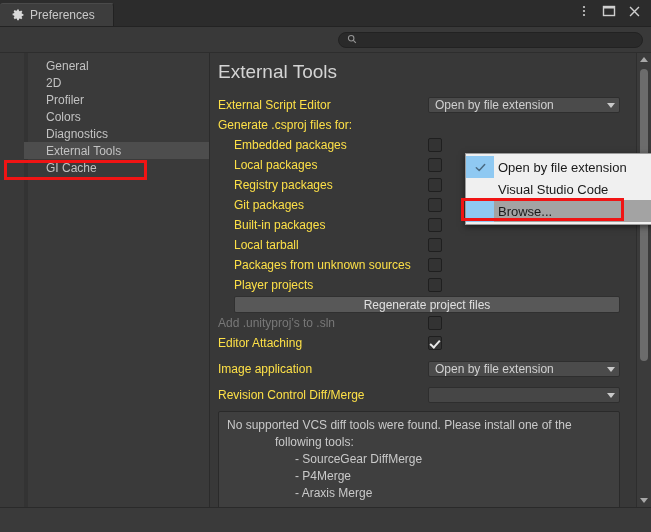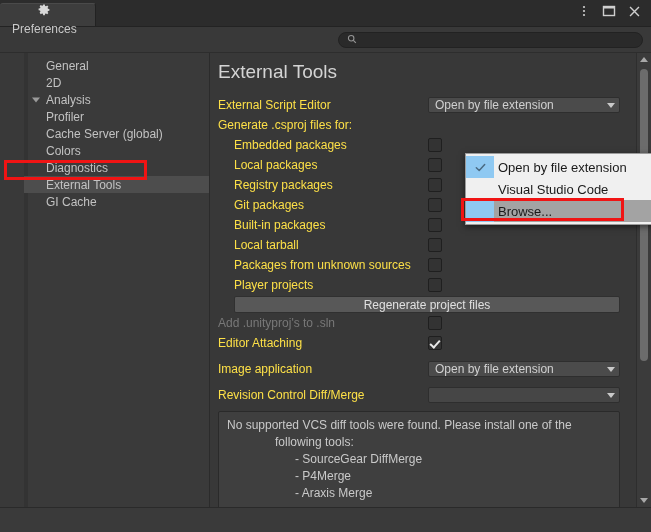--- a/index.html
+++ b/index.html
@@ -45,7 +45,6 @@
     color: #c9c9c9;
     font-size: 12px;
     white-space: nowrap;
-    flex-direction: column;
   }
   .tab .gear { width: 12px; height: 12px; display: block; }
   .winbtns {

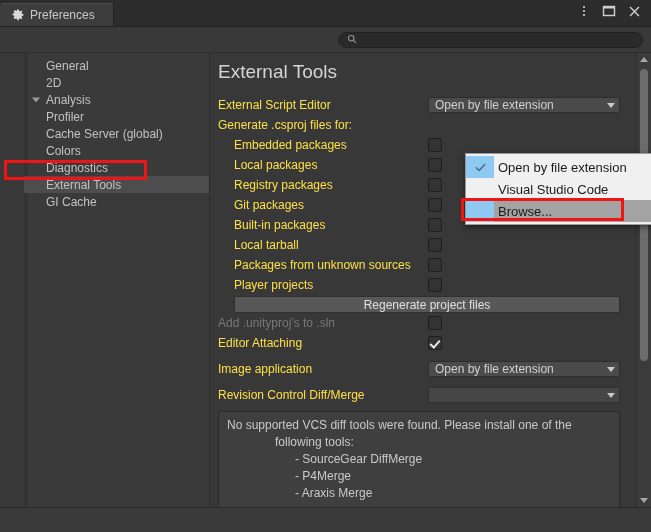--- a/index.html
+++ b/index.html
@@ -383,10 +383,6 @@
         <div class="tree-item">
           <span>2D</span>
         </div>
-        <div class="tree-item">
-          <span class="tree-arrow open"></span>
-          <span>Analysis</span>
-        </div>
         <div class="tree-item child">
           <span>Profiler</span>
         </div>

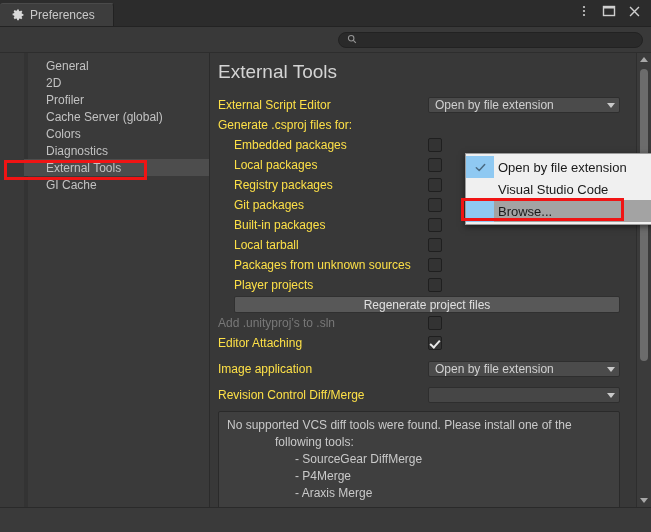--- a/index.html
+++ b/index.html
@@ -387,9 +387,6 @@
           <span>Profiler</span>
         </div>
         <div class="tree-item">
-          <span>Cache Server (global)</span>
-        </div>
-        <div class="tree-item">
           <span>Colors</span>
         </div>
         <div class="tree-item">

